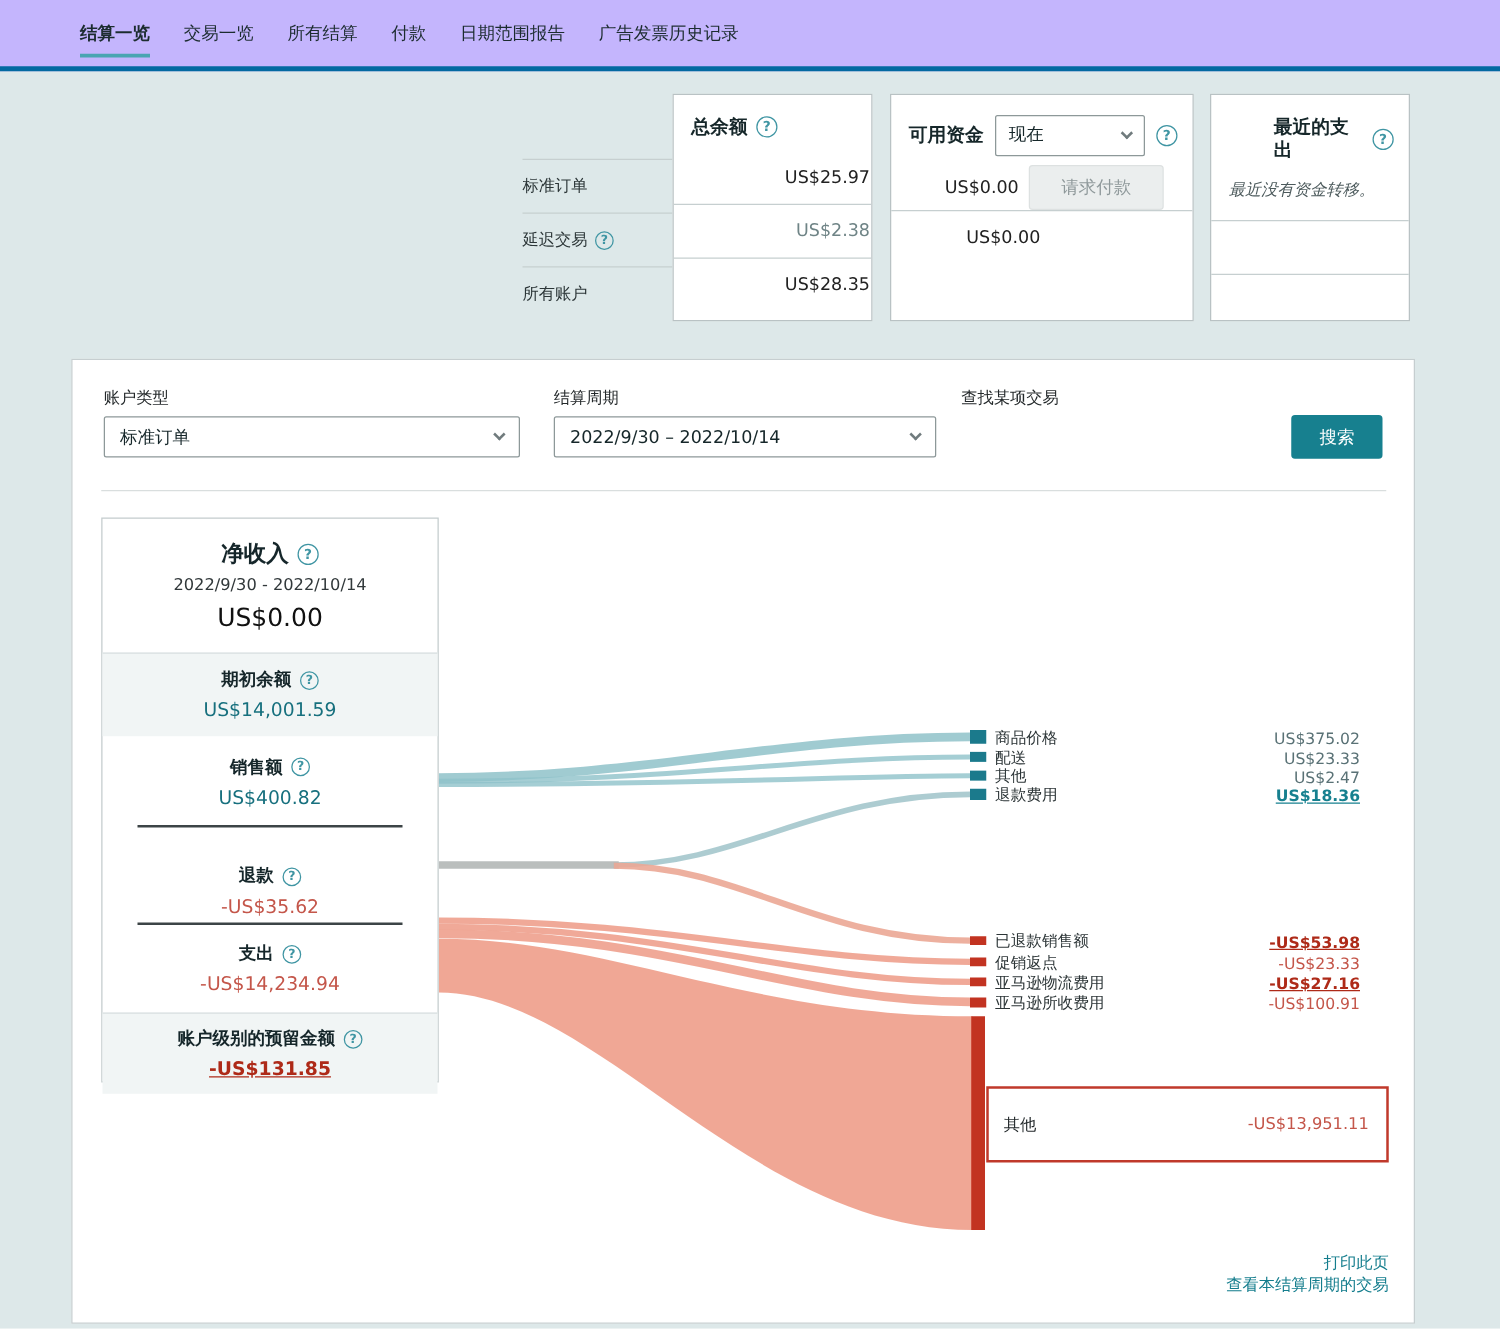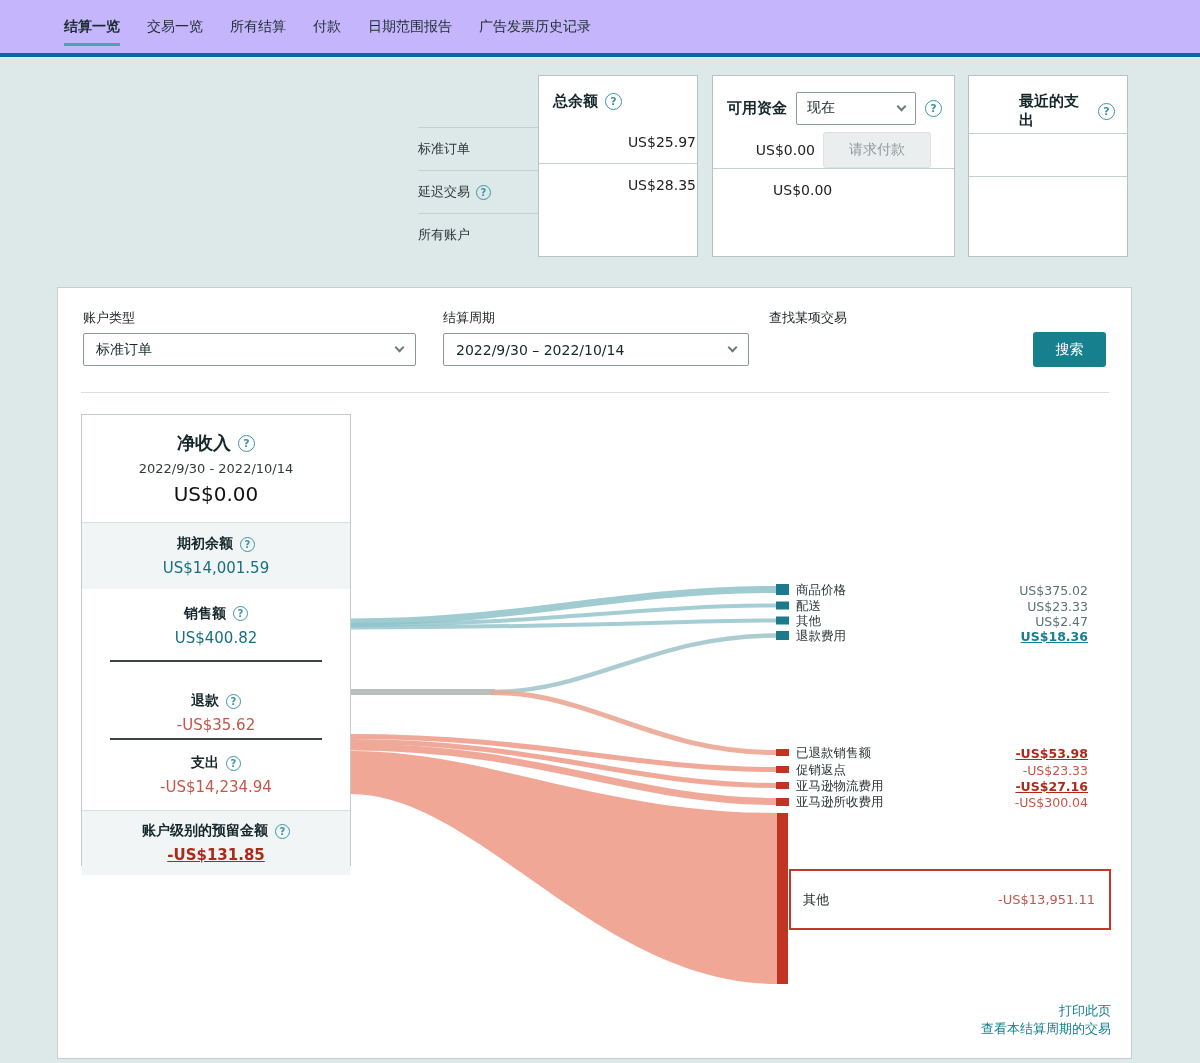--- a/index.html
+++ b/index.html
@@ -167,6 +167,7 @@
         <span>最近的支出</span>
         <span class="help">?</span>
       </div>
+    <div class="empty-note">最近没有资金转移。</div>
     <div class="card-rows" style="margin-top:-6px">
       <div class="c-row sep"></div>
       <div class="c-row sep"></div>

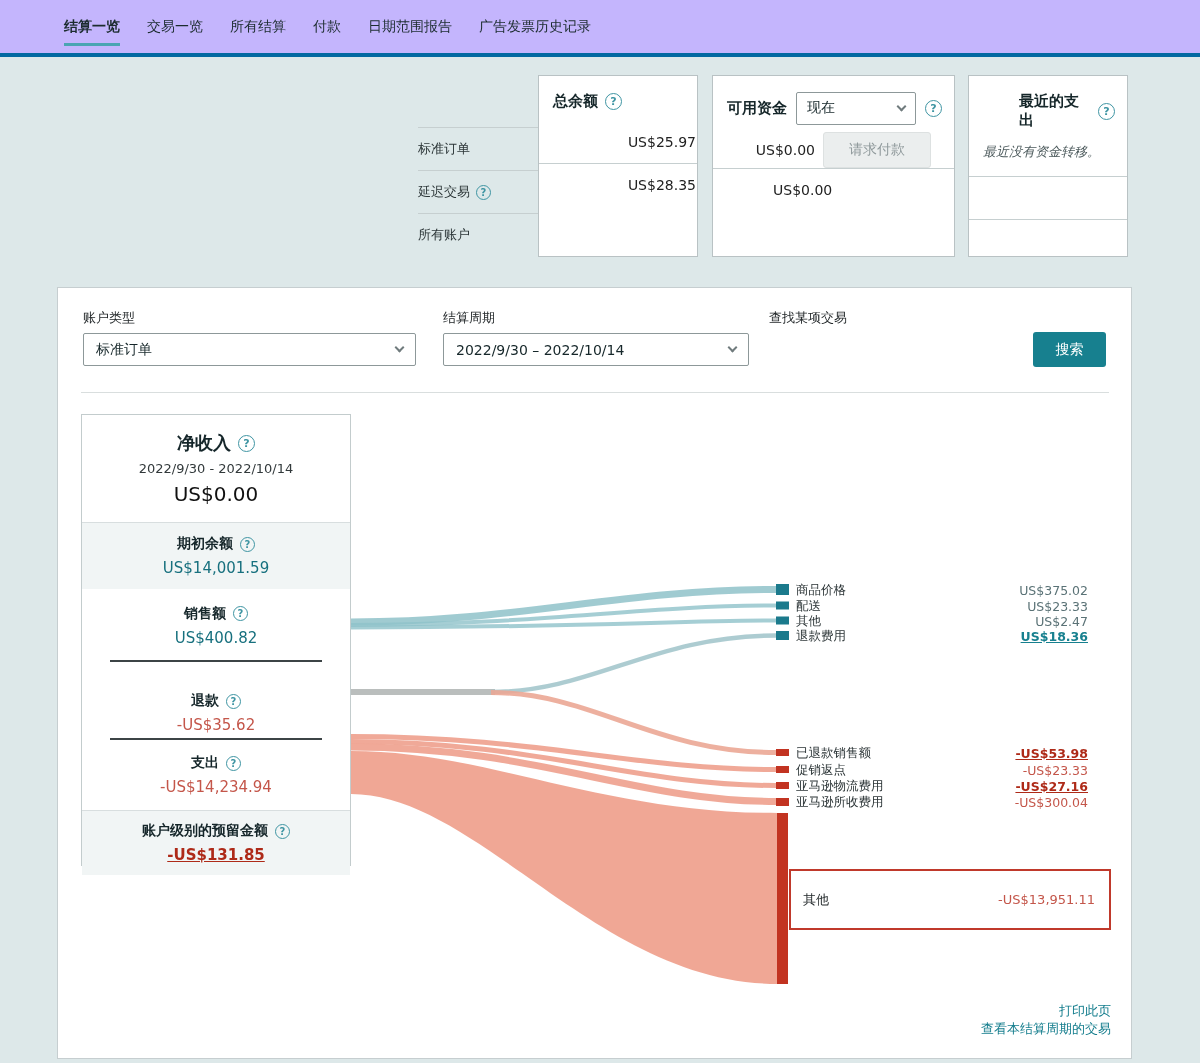--- a/index.html
+++ b/index.html
@@ -137,6 +137,9 @@
           <span class="c-val">US$25.97</span>
         </div>
       <div class="c-row sep">
+          <span class="c-val muted">US$2.38</span>
+        </div>
+      <div class="c-row sep">
           <span class="c-val">US$28.35</span>
         </div>
     </div>

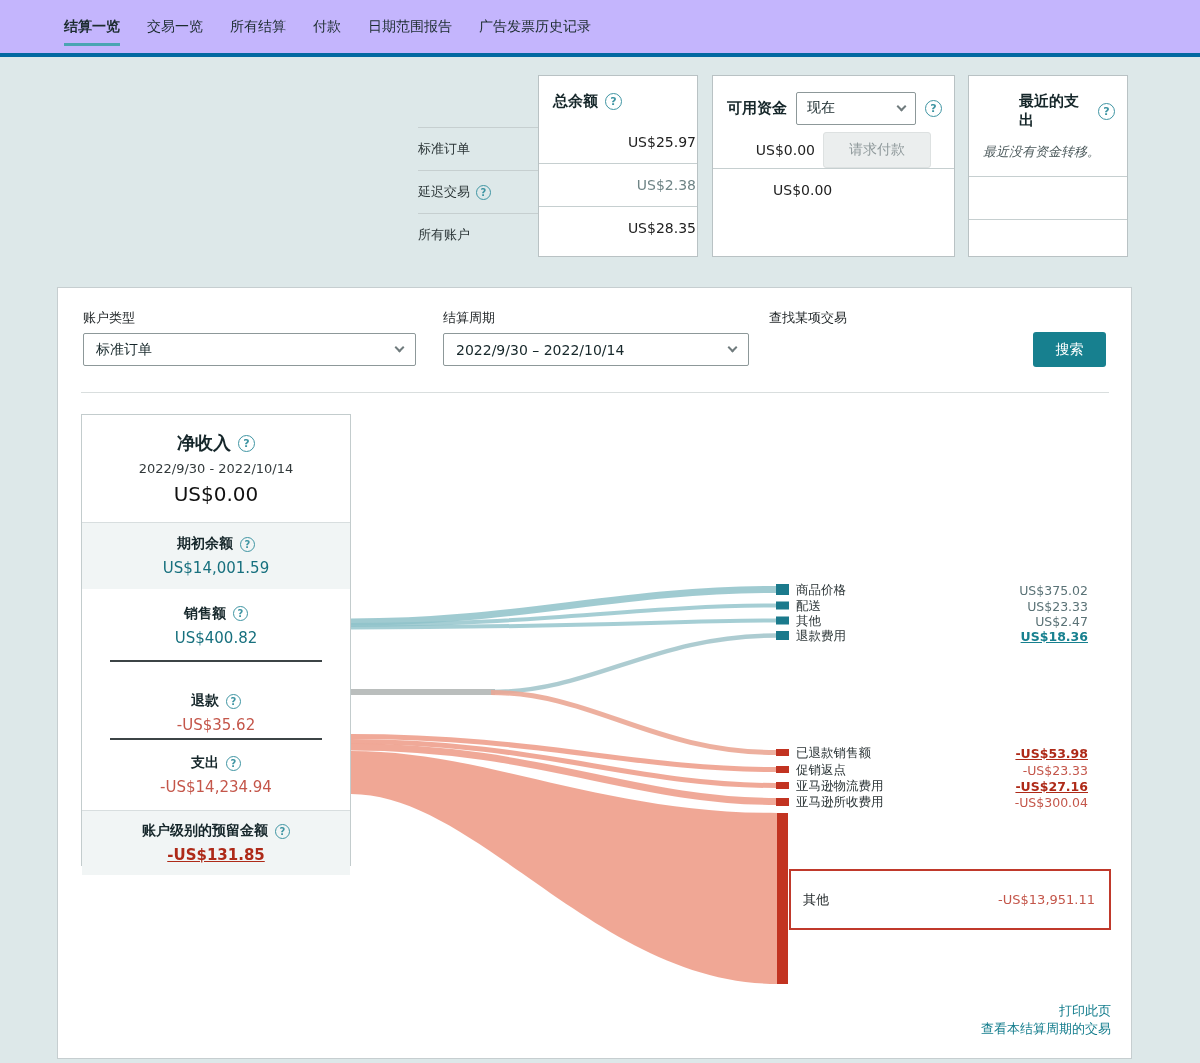--- a/index.html
+++ b/index.html
@@ -303,7 +303,7 @@
     </div>
     <div class="sk-row" style="top:506px">
       <span class="lbl">亚马逊所收费用</span>
-      <span class="val neg">-US$300.04</span>
+      <span class="val neg">-US$100.91</span>
     </div>
 
     <div class="other-box">

